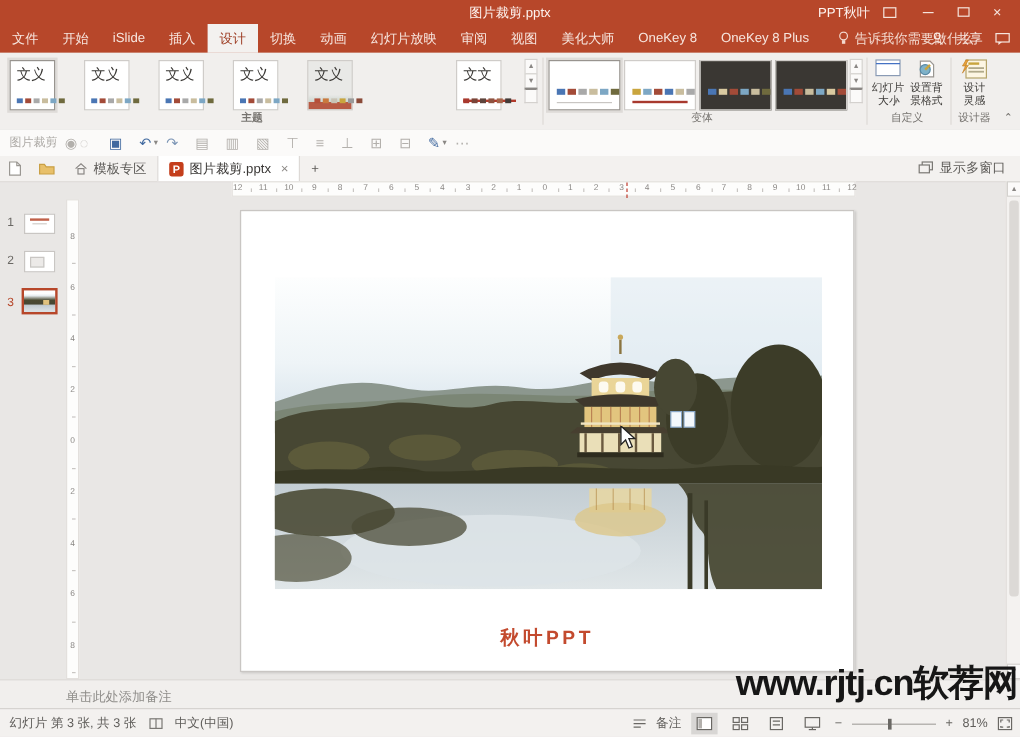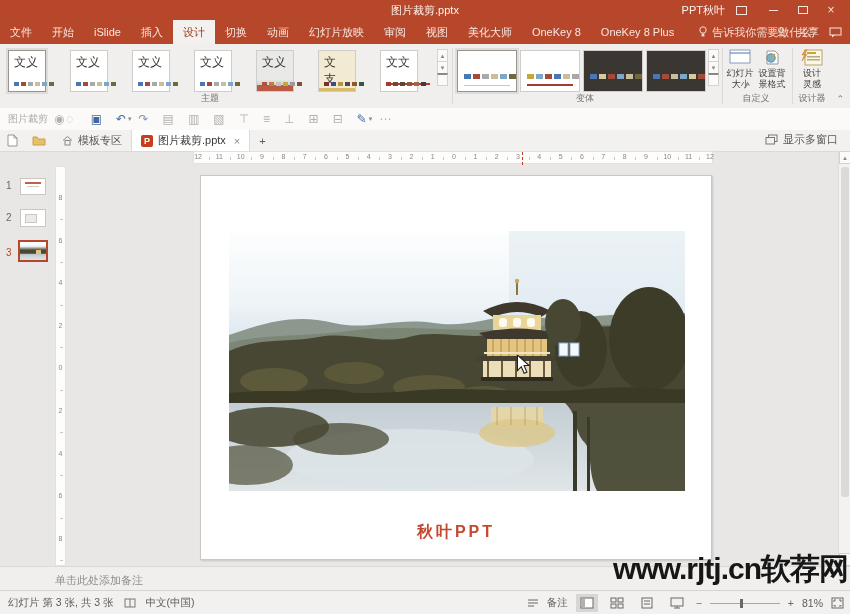--- a/index.html
+++ b/index.html
@@ -198,16 +198,6 @@
         <i style="background: rgb(138, 74, 56);"></i>
       </div>
     </div>
-  <div class="thumb" style="left:318px;background:#d9ba6b;">
-    <div class="txt" style="background:#f2ead2;display:inline-block;padding-right:8px;">文支</div>
-    <div class="chips">
-        <i style="background: rgb(122, 46, 46);"></i>
-        <i style="background: rgb(62, 74, 138);"></i>
-        <i style="background: rgb(181, 149, 62);"></i>
-        <i style="background: rgb(74, 74, 74);"></i>
-        <i style="background: rgb(138, 90, 46);"></i>
-        <i style="background: rgb(46, 90, 68);"></i>
-      </div></div>
   <div class="thumb" style="left:380px;">
     <div class="txt">文文</div>
     <div class="underline"></div>

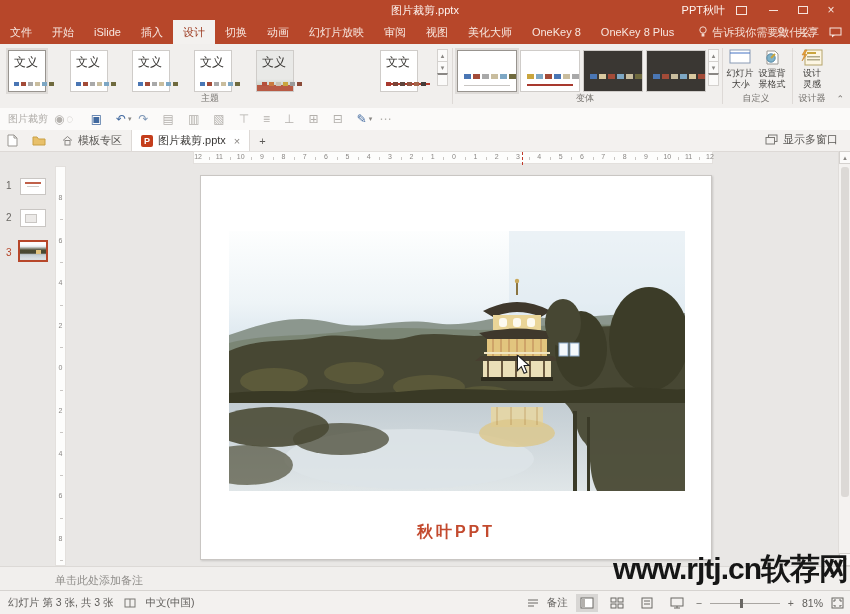--- a/index.html
+++ b/index.html
@@ -215,7 +215,7 @@
     <b>▾</b>
     <b style="border-top:2px solid #8a8784;line-height:9px;"></b>
   </div>
-  <div class="grouplabel" style="left:150px;width:120px;">主题</div>
+  <div class="grouplabel" style="left:150px;width:120px;font-weight:bold;">主题</div>
   <div class="vsep" style="left:452px;"></div>
 
   <div class="vthumb sel" style="left:457px;border:1px solid #98948f;box-shadow:0 0 0 2px #dedbd8;">

